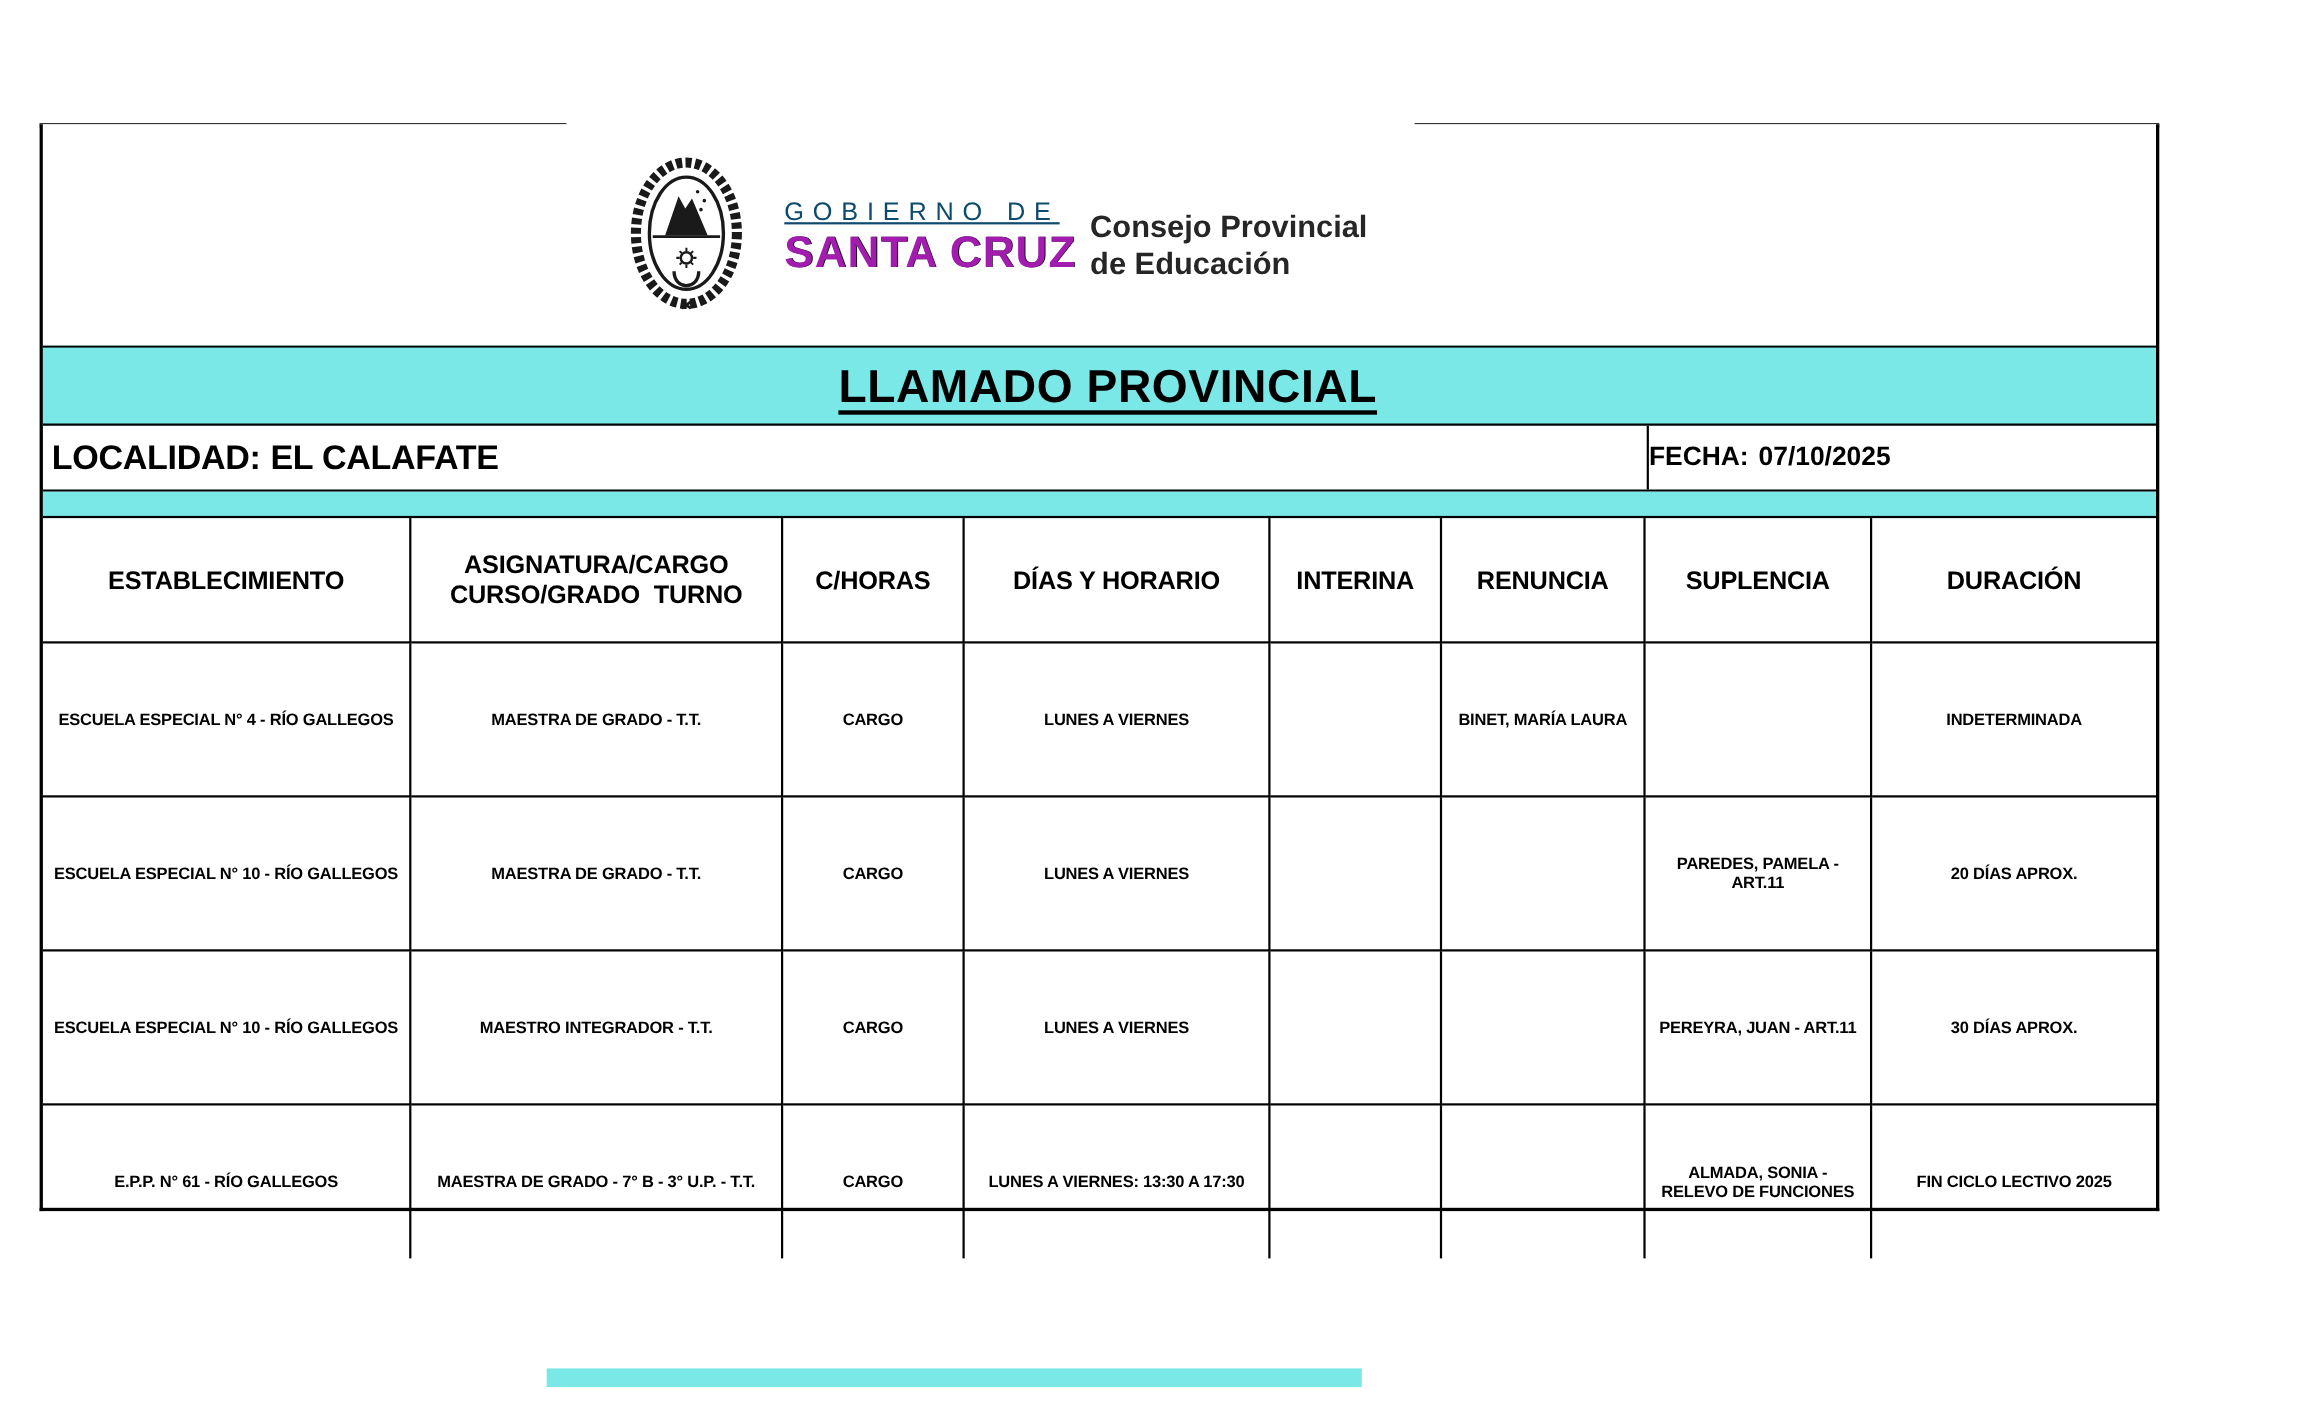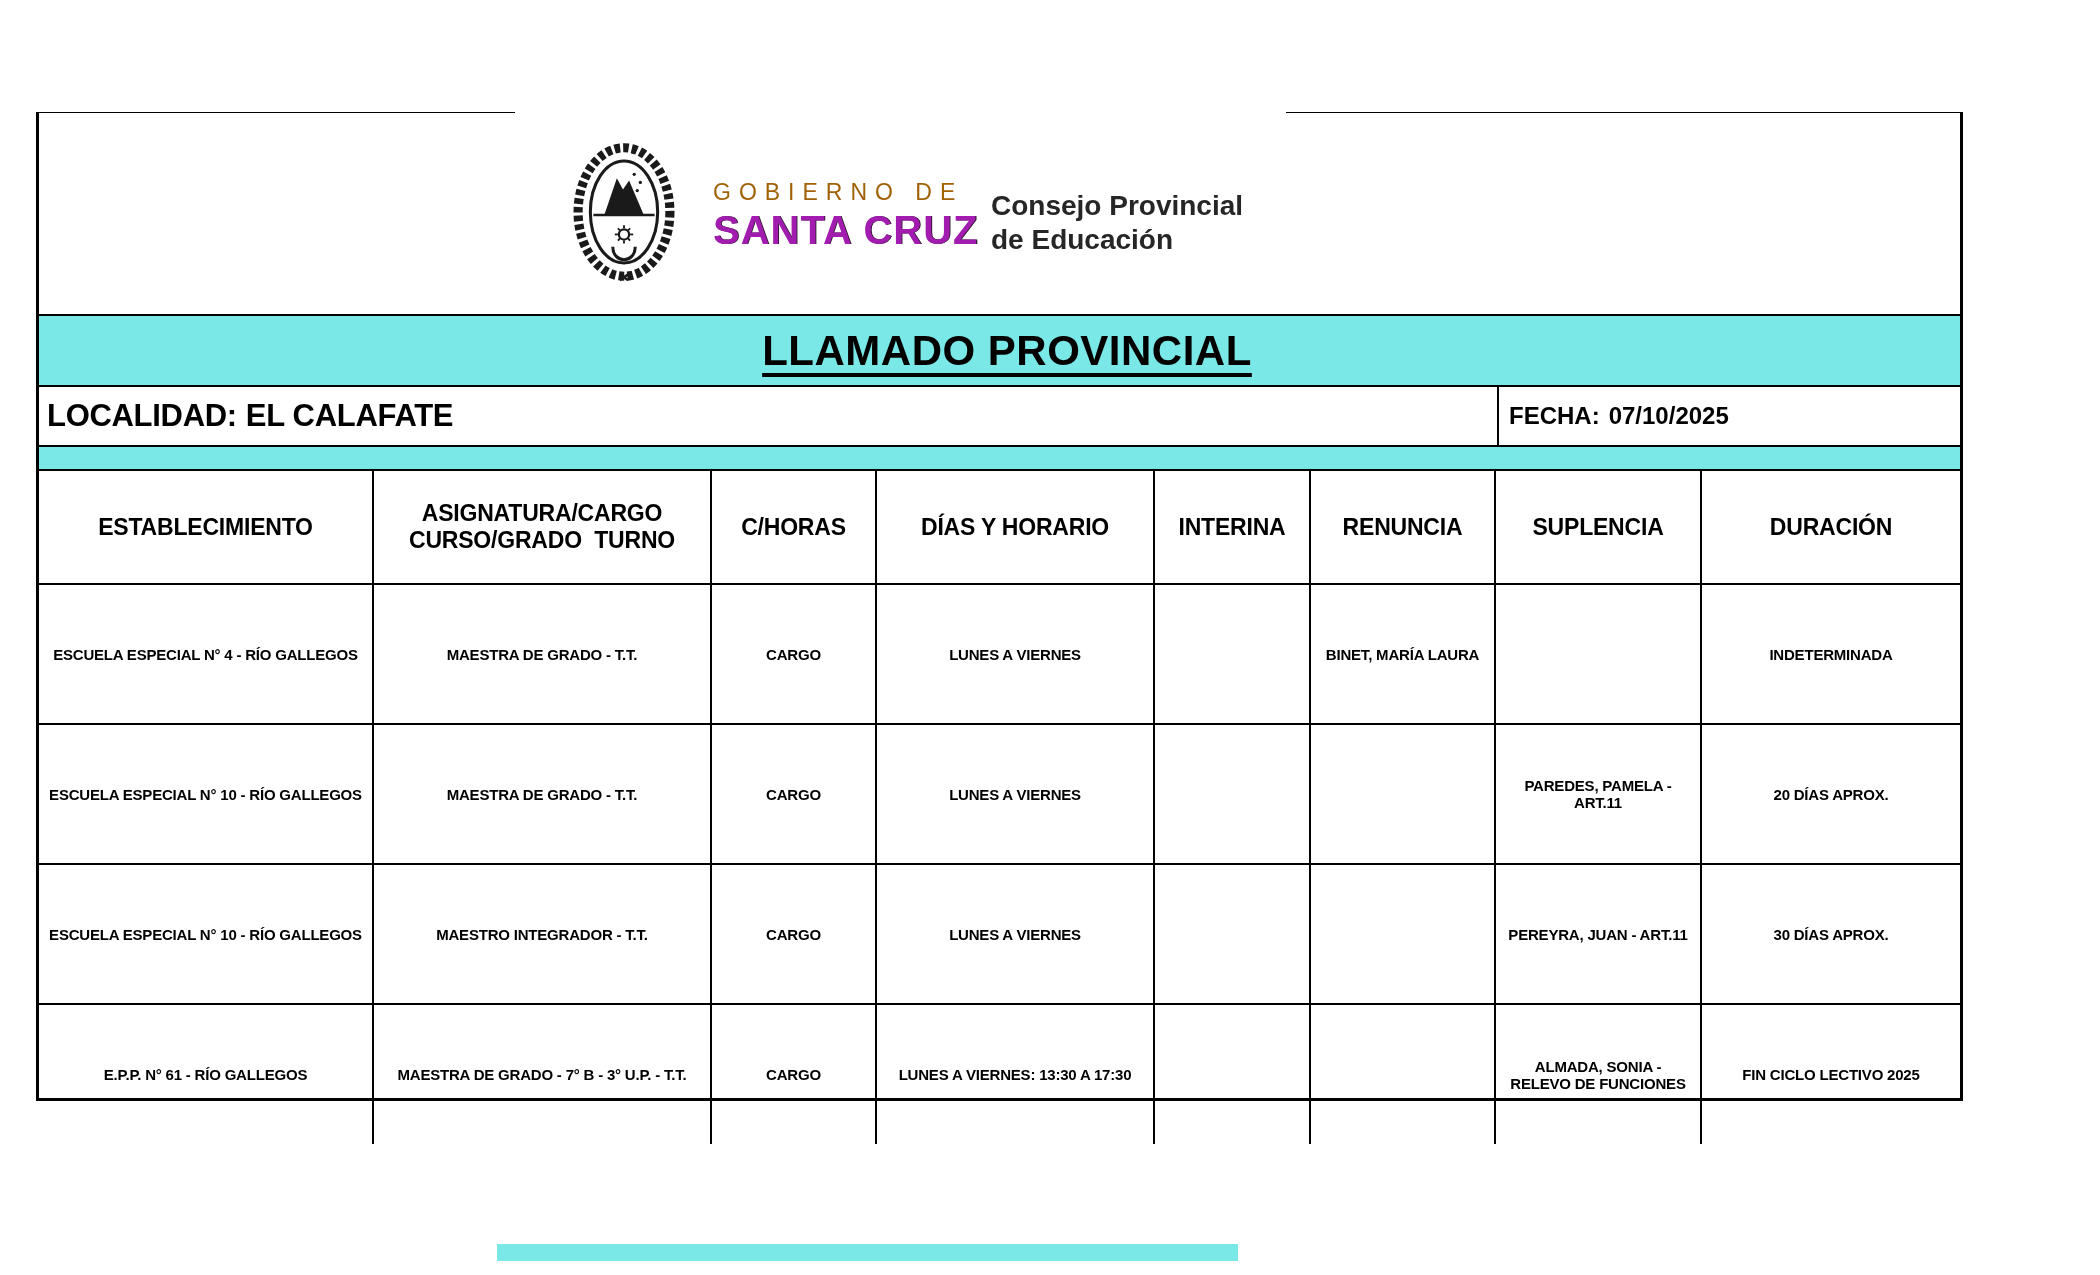--- a/index.html
+++ b/index.html
@@ -32,7 +32,7 @@
   .header-area { position: relative; height: 201px; background: #fff; }
   .coat { position: absolute; left: 534px; top: 26px; width: 102px; height: 146px; }
   .gov-block { position: absolute; left: 674px; top: 66px; }
-  .gov-line1 { font-size: 23px; font-weight: 400; letter-spacing: 8px; color: #a16207; }
+  .gov-line1 { font-size: 23px; font-weight: 400; letter-spacing: 8px; color: #0c4a6e; text-decoration: underline; }
   .gov-line2 { font-size: 40px; font-weight: bold; letter-spacing: 1px; color: #a21caf;
                text-shadow: 0.8px 0 0 #141414; margin-top: 2px; }
   .council-block { position: absolute; left: 952px; top: 76px; }

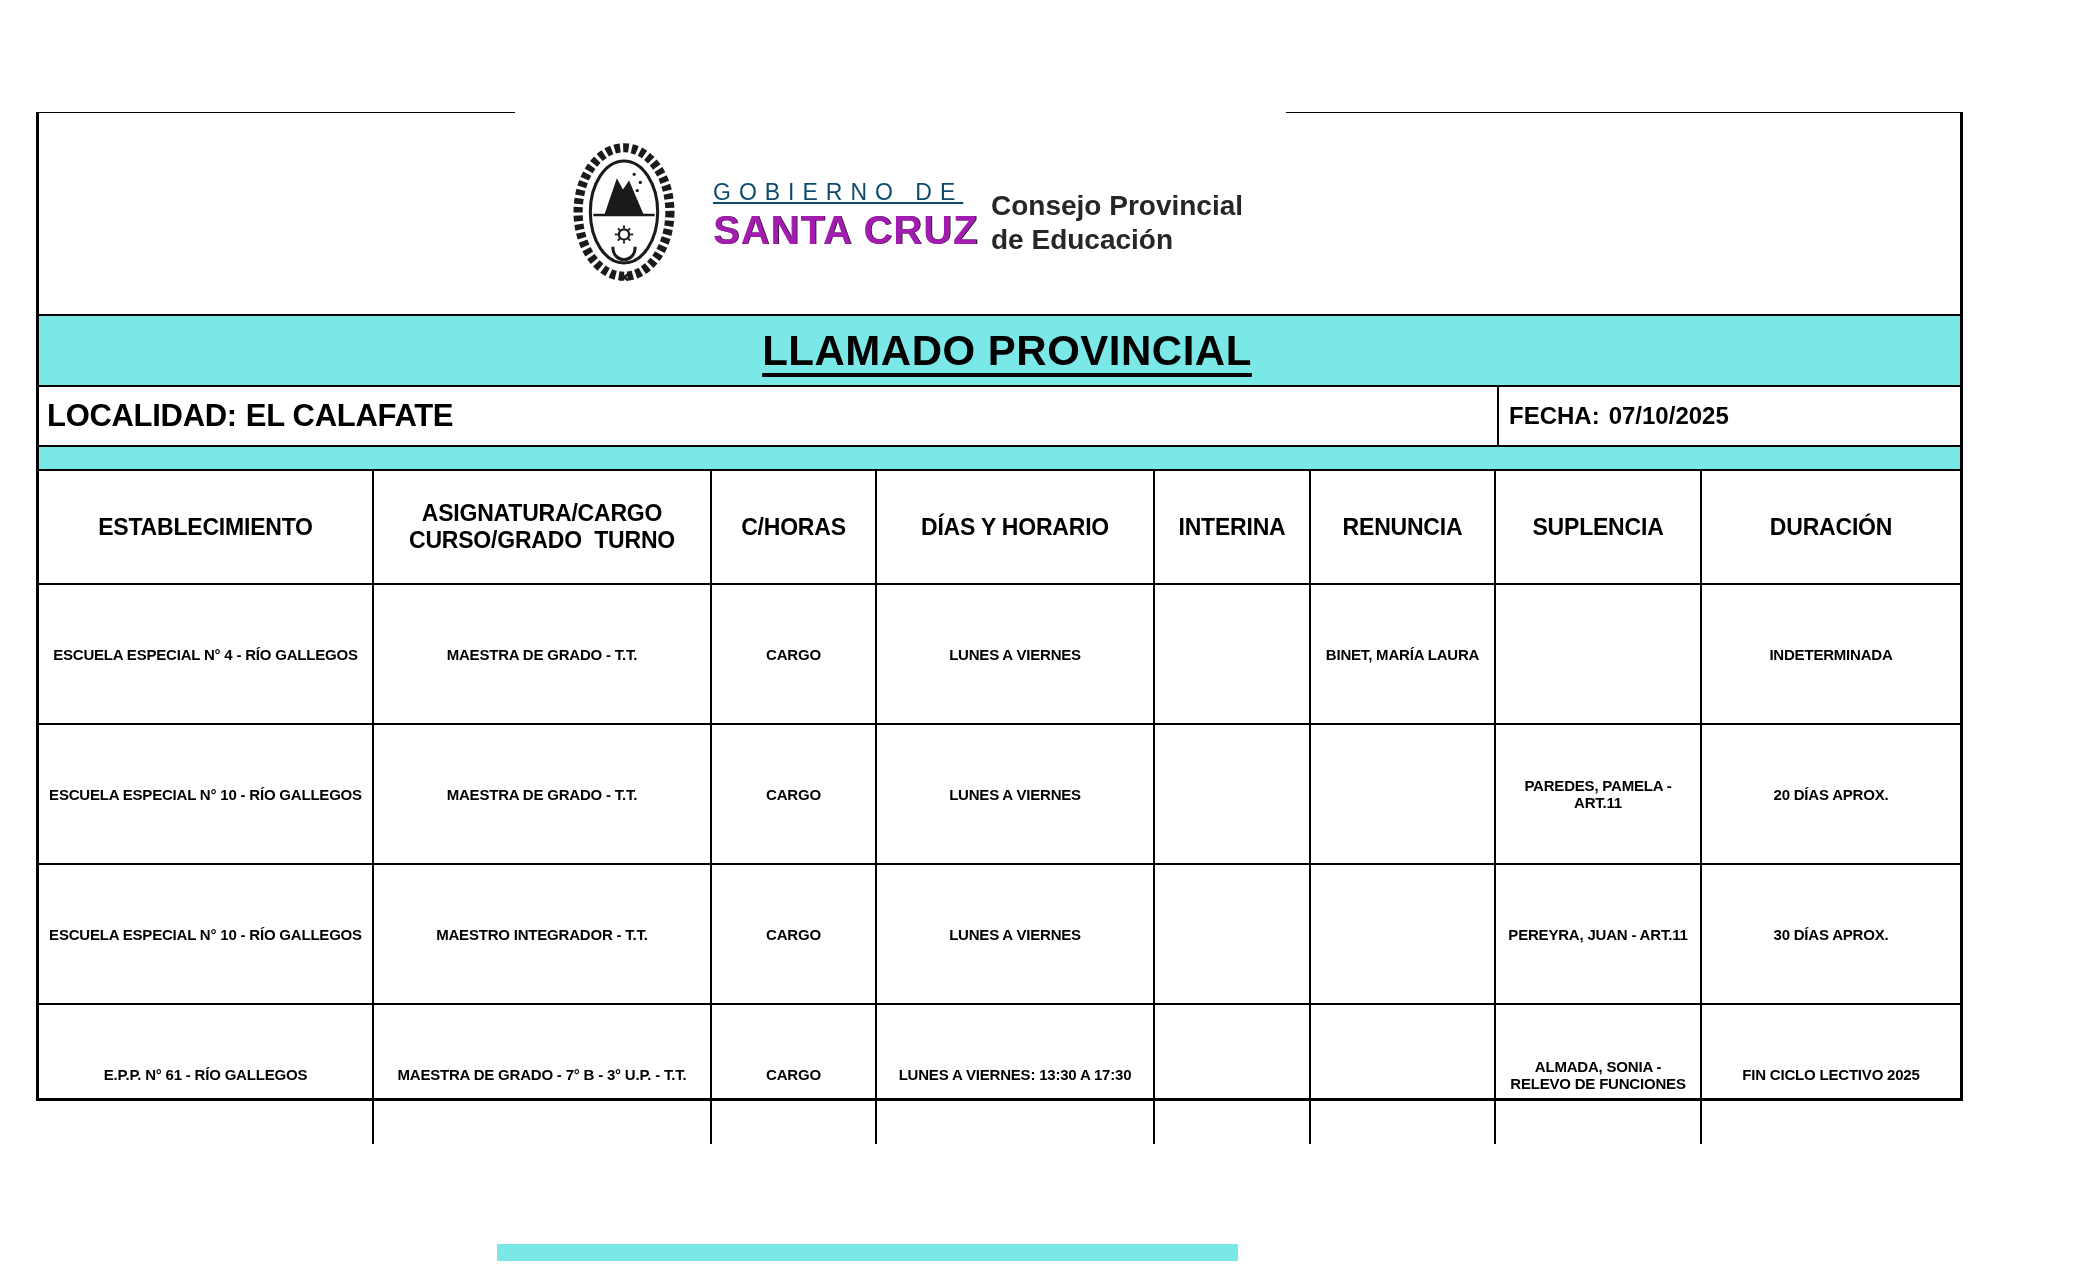--- a/index.html
+++ b/index.html
@@ -63,7 +63,7 @@
   .fecha-cell {
     flex: 1; border-left: 2px solid #000;
     display: flex; align-items: center;
-    padding-left: 10px; font-size: 24px; font-weight: bold;
+    font-size: 24px; font-weight: bold;
   }
   .loc-cell .val, .fecha-cell .val { margin-left: 9px; }
 

